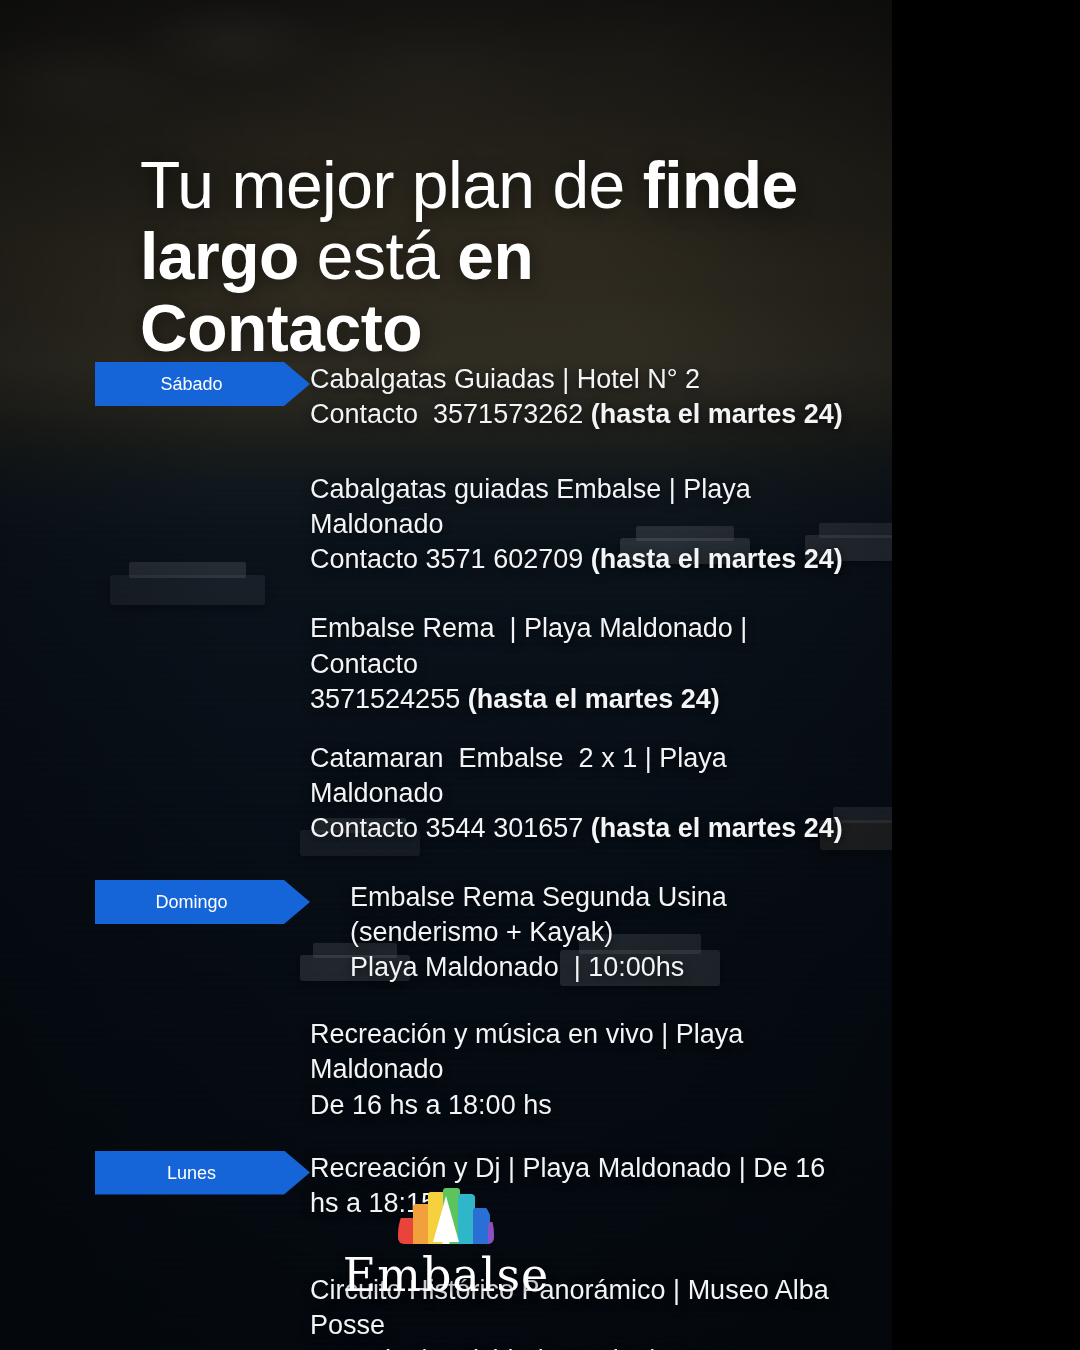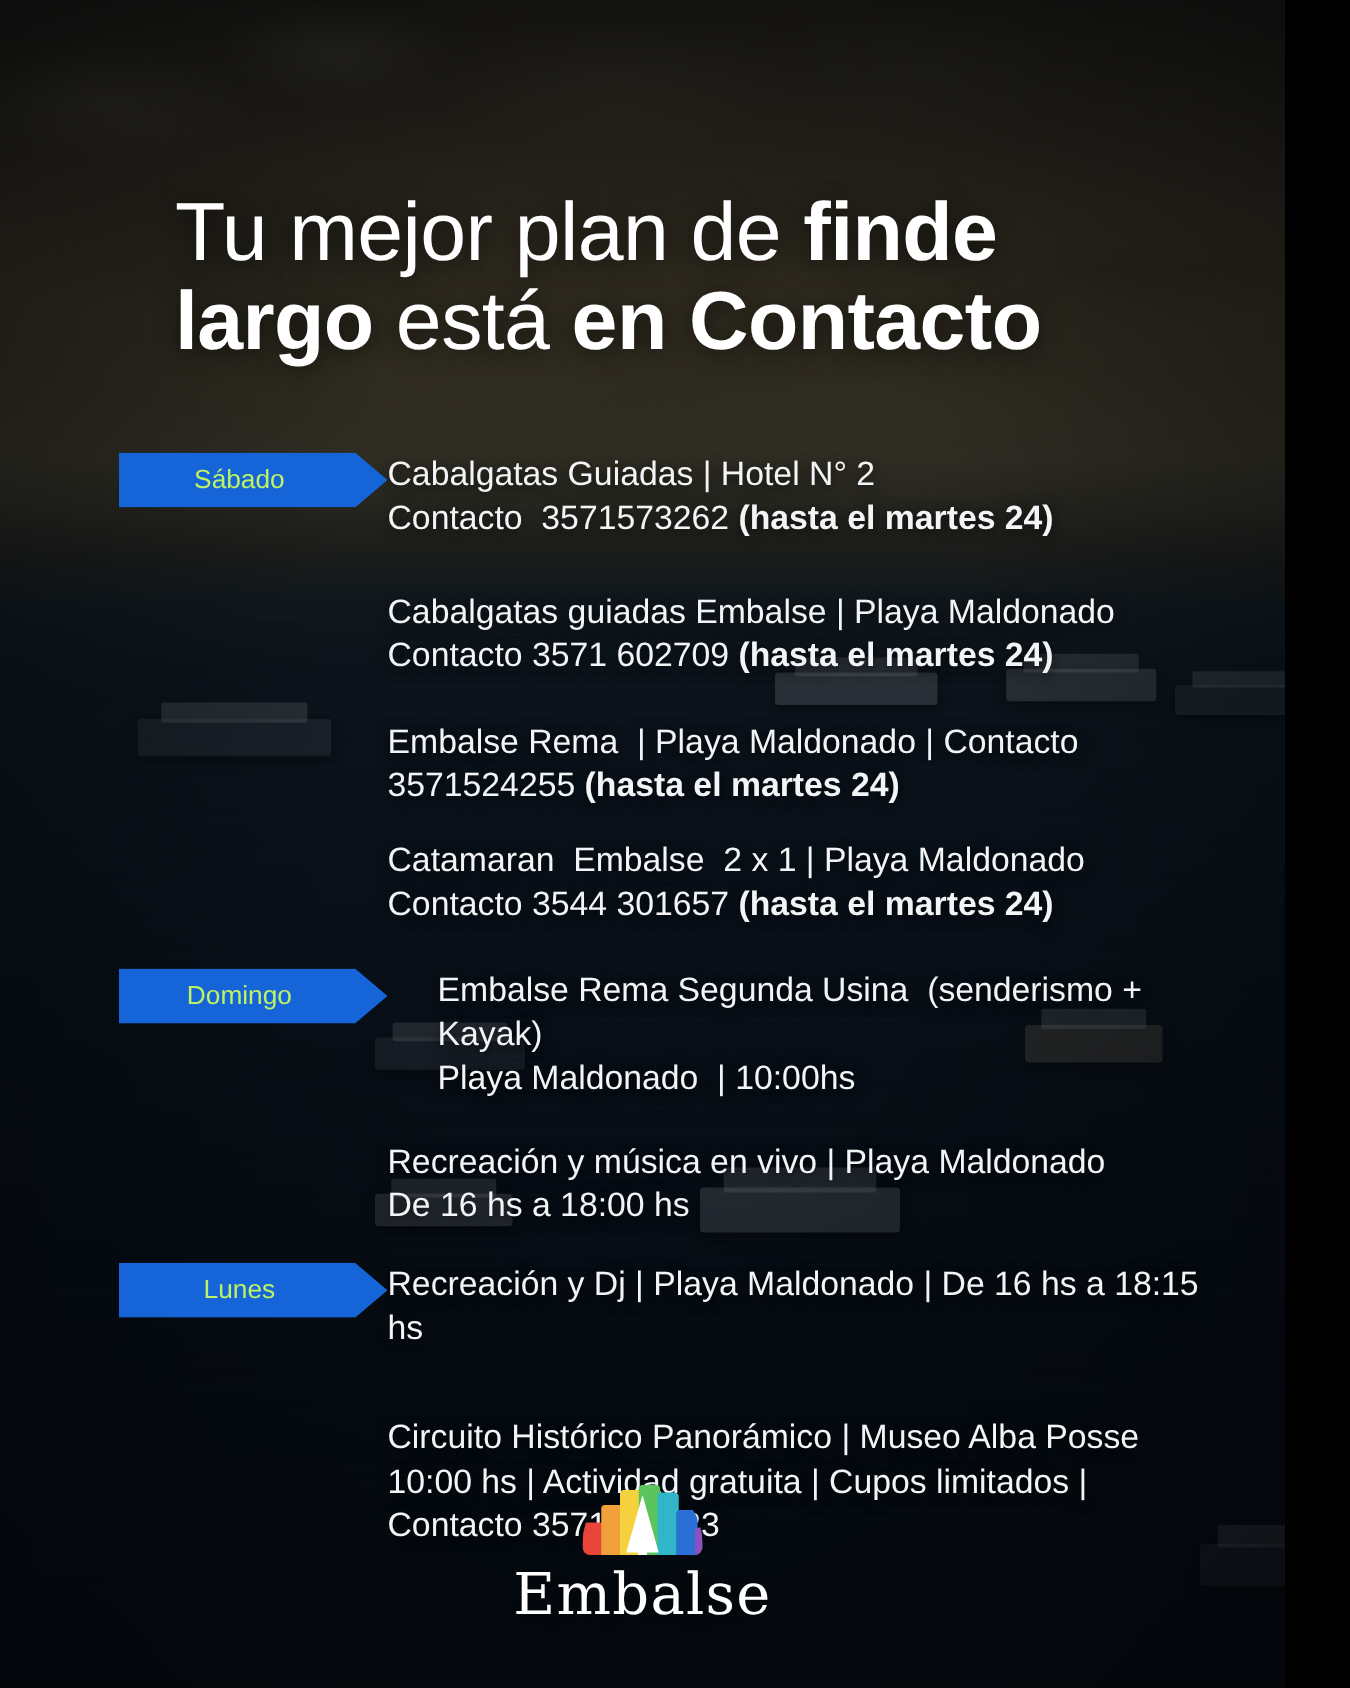--- a/index.html
+++ b/index.html
@@ -9,7 +9,7 @@
   }
   .poster {
     position: relative;
-    width: 1028px;
+    width: 892px;
     height: 1350px;
     overflow: hidden;
     font-family: "Liberation Sans", sans-serif;

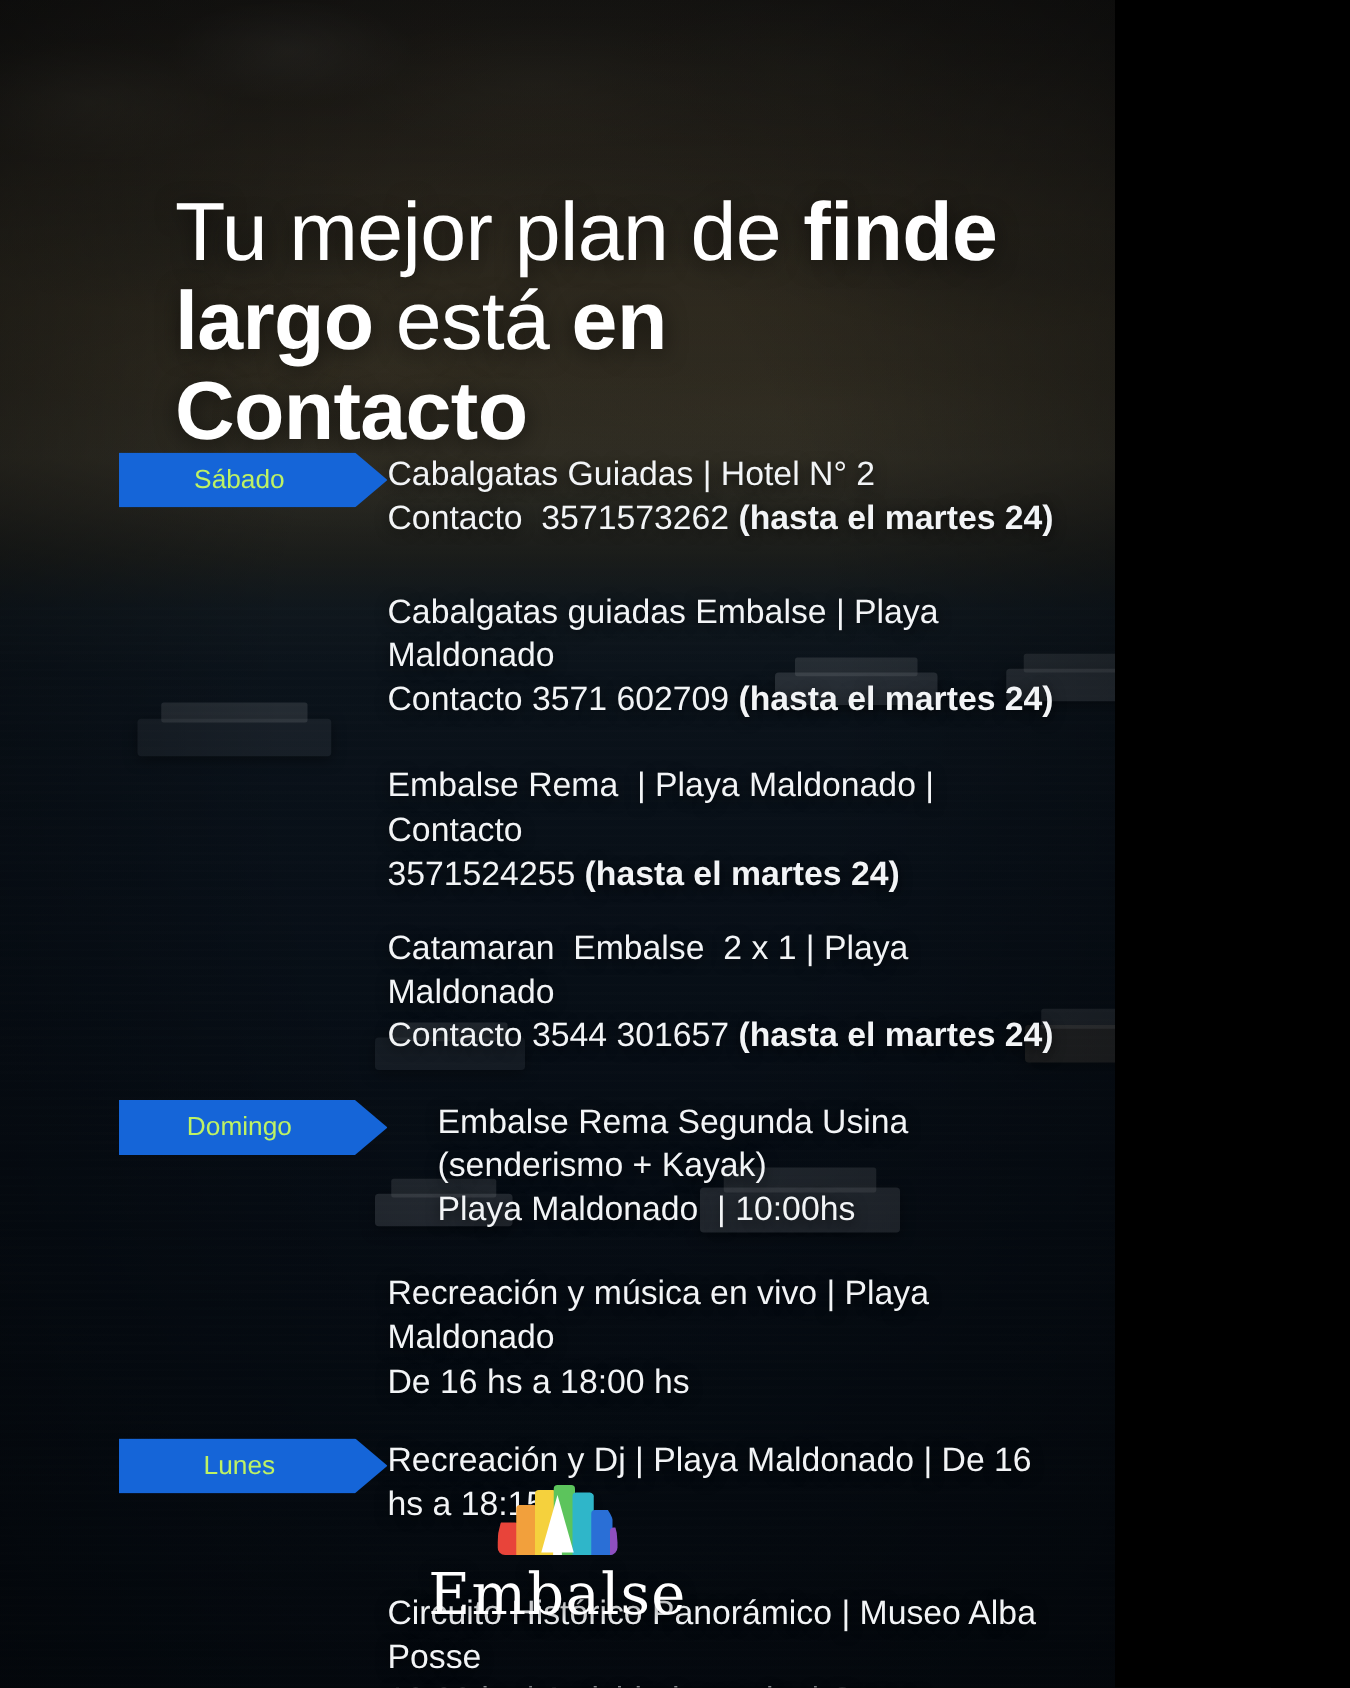--- a/index.html
+++ b/index.html
@@ -152,8 +152,8 @@
     height: 44px;
     line-height: 44px;
     background: #1565d8;
-    color: #bef264;
-    font-size: 21px;
+    color: #ffffff;
+    font-size: 18px;
     text-align: center;
     padding-right: 22px;
     box-sizing: border-box;

